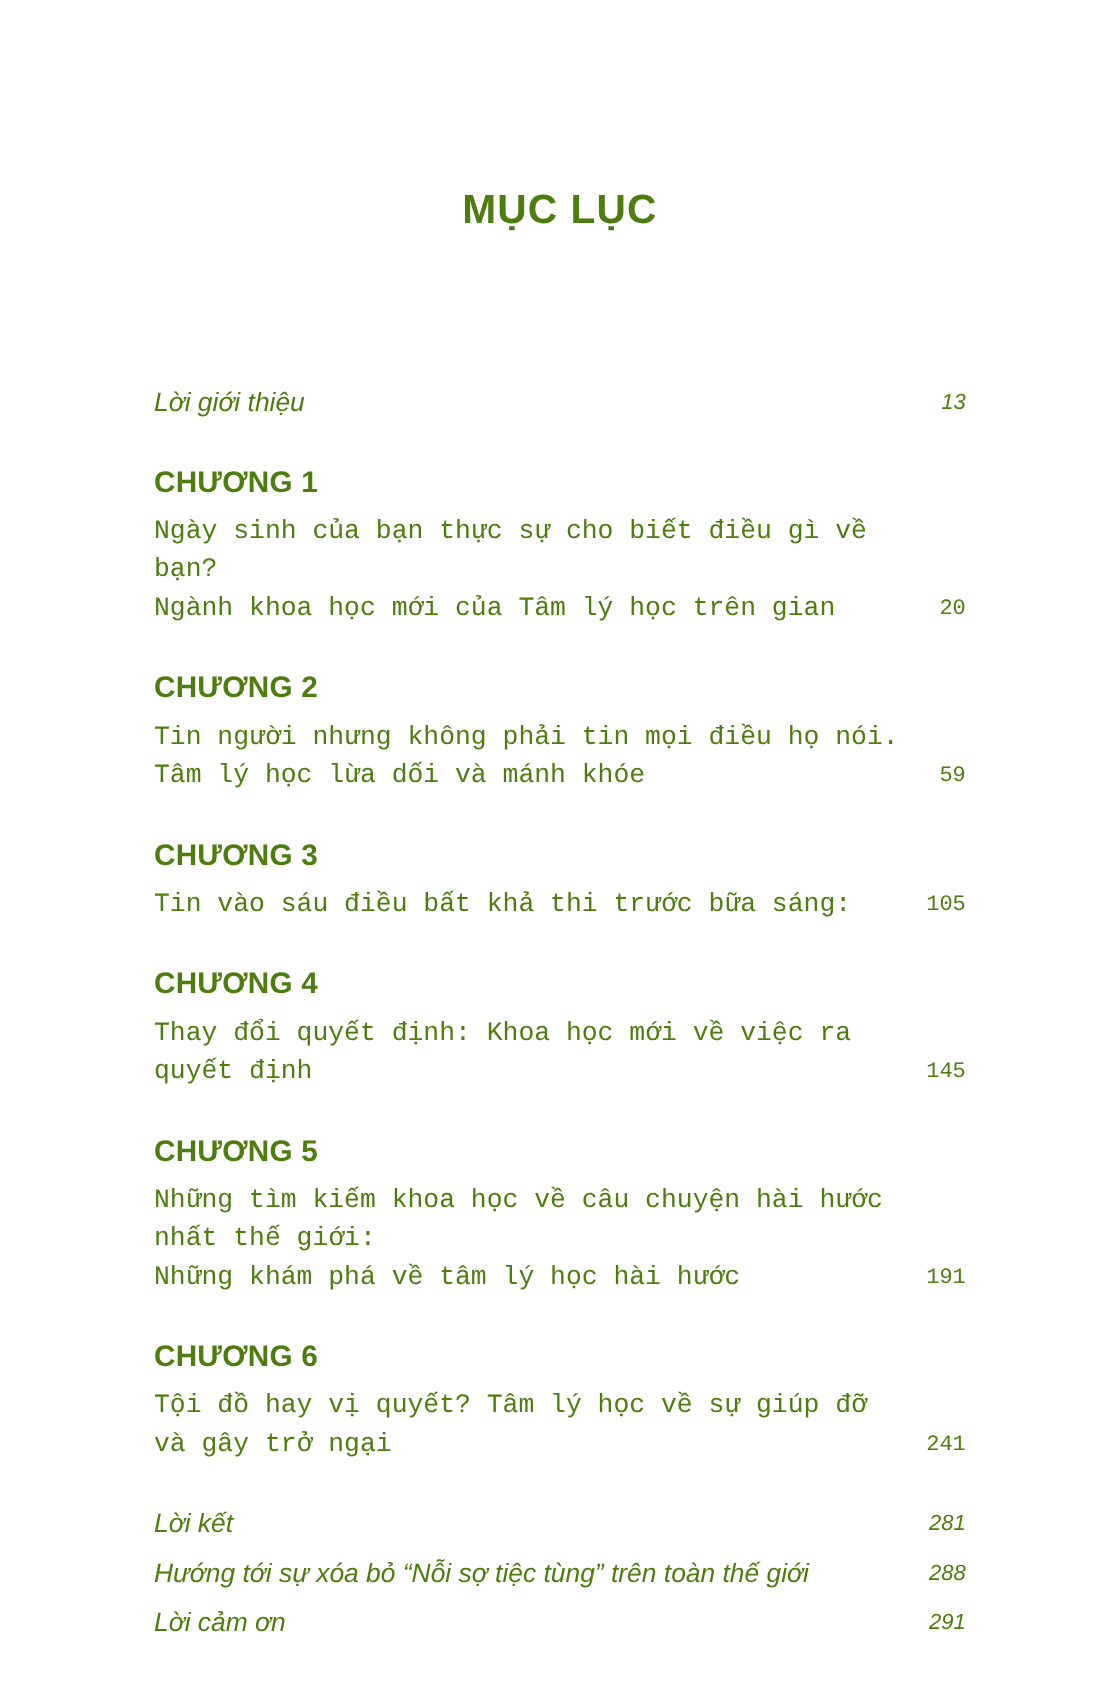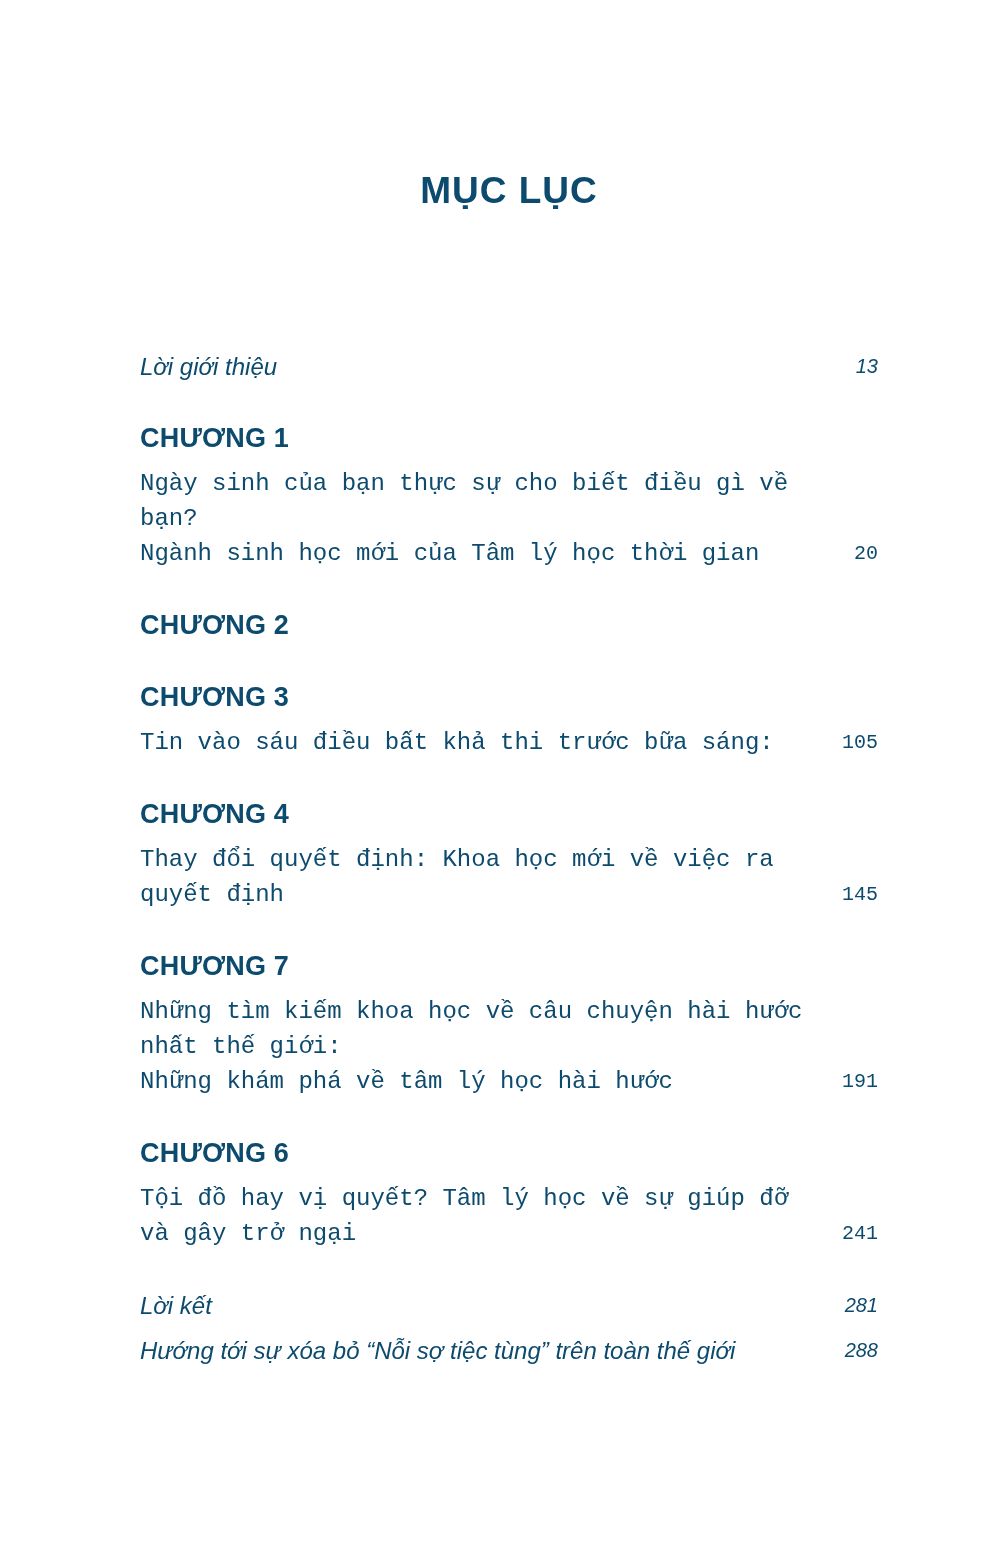--- a/index.html
+++ b/index.html
@@ -11,7 +11,7 @@
     margin: 0 auto;
     background: #ffffff;
     font-family: "Liberation Sans", "DejaVu Sans", sans-serif;
-    color: #0c4a6e;
+    color: #4d7c0f;
     padding: 170px 122px 0 140px;
     overflow: hidden;
   }

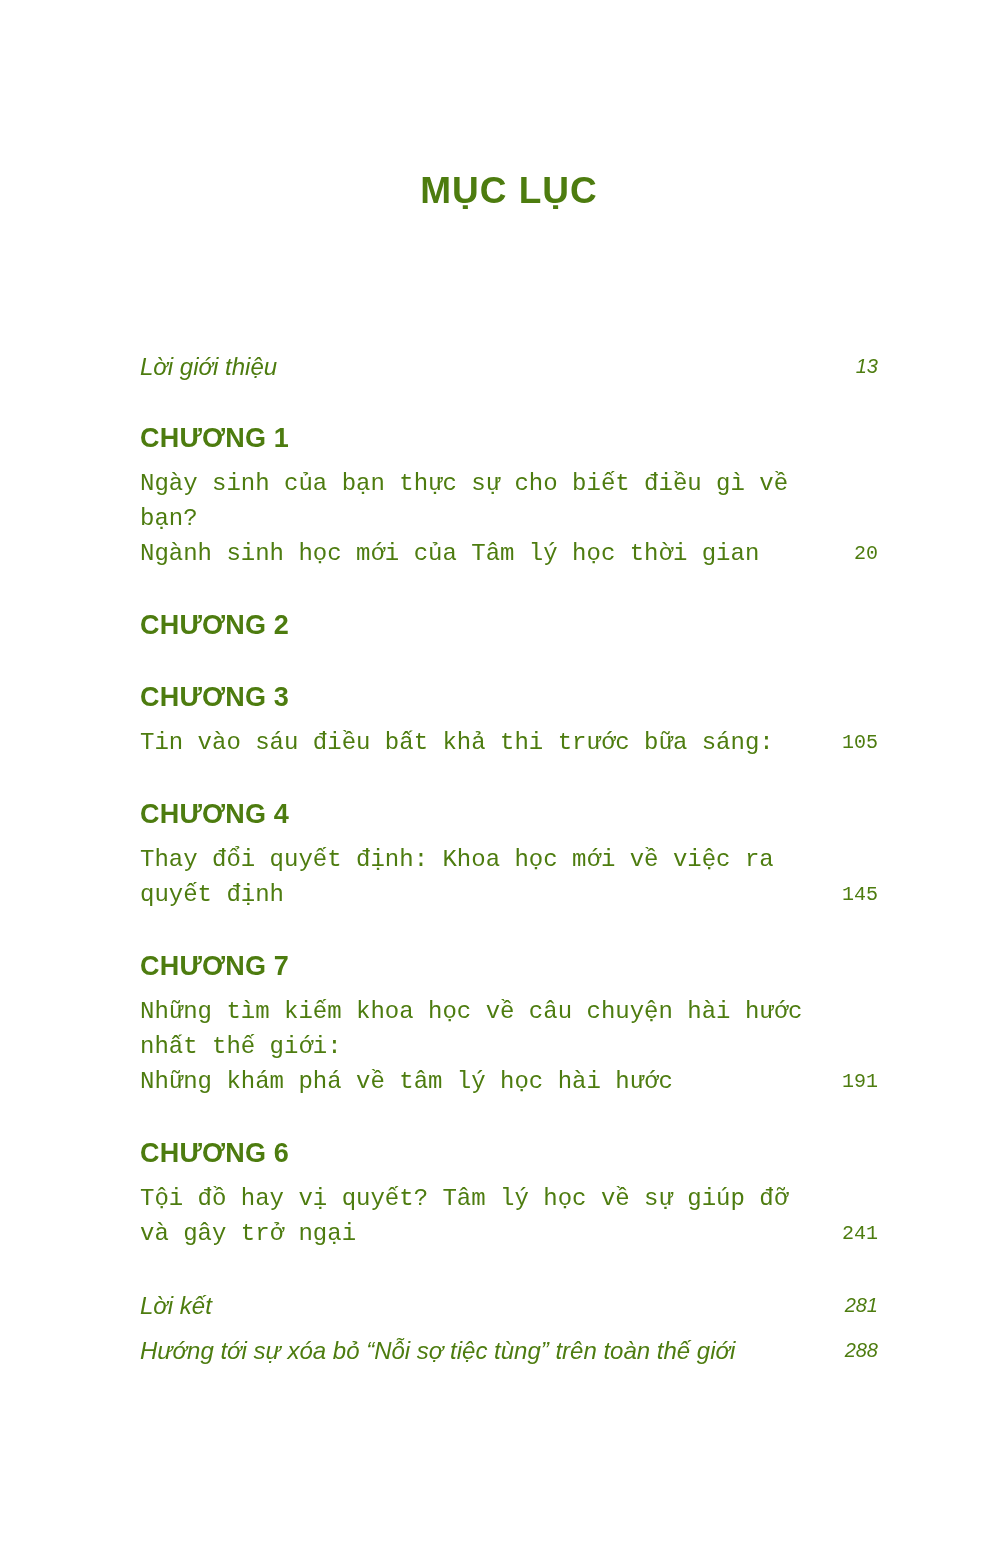--- a/index.html
+++ b/index.html
@@ -67,7 +67,7 @@
     <div class="row">
       <div class="lines">
         <div>Ngày sinh của bạn thực sự cho biết điều gì về bạn?</div>
-        <div>Ngành sinh học mới của Tâm lý học thời gian</div>
+        <div>Ngành khoa học mới của Tâm lý học trên gian</div>
       </div>
       <div class="entry-page">20</div>
     </div>

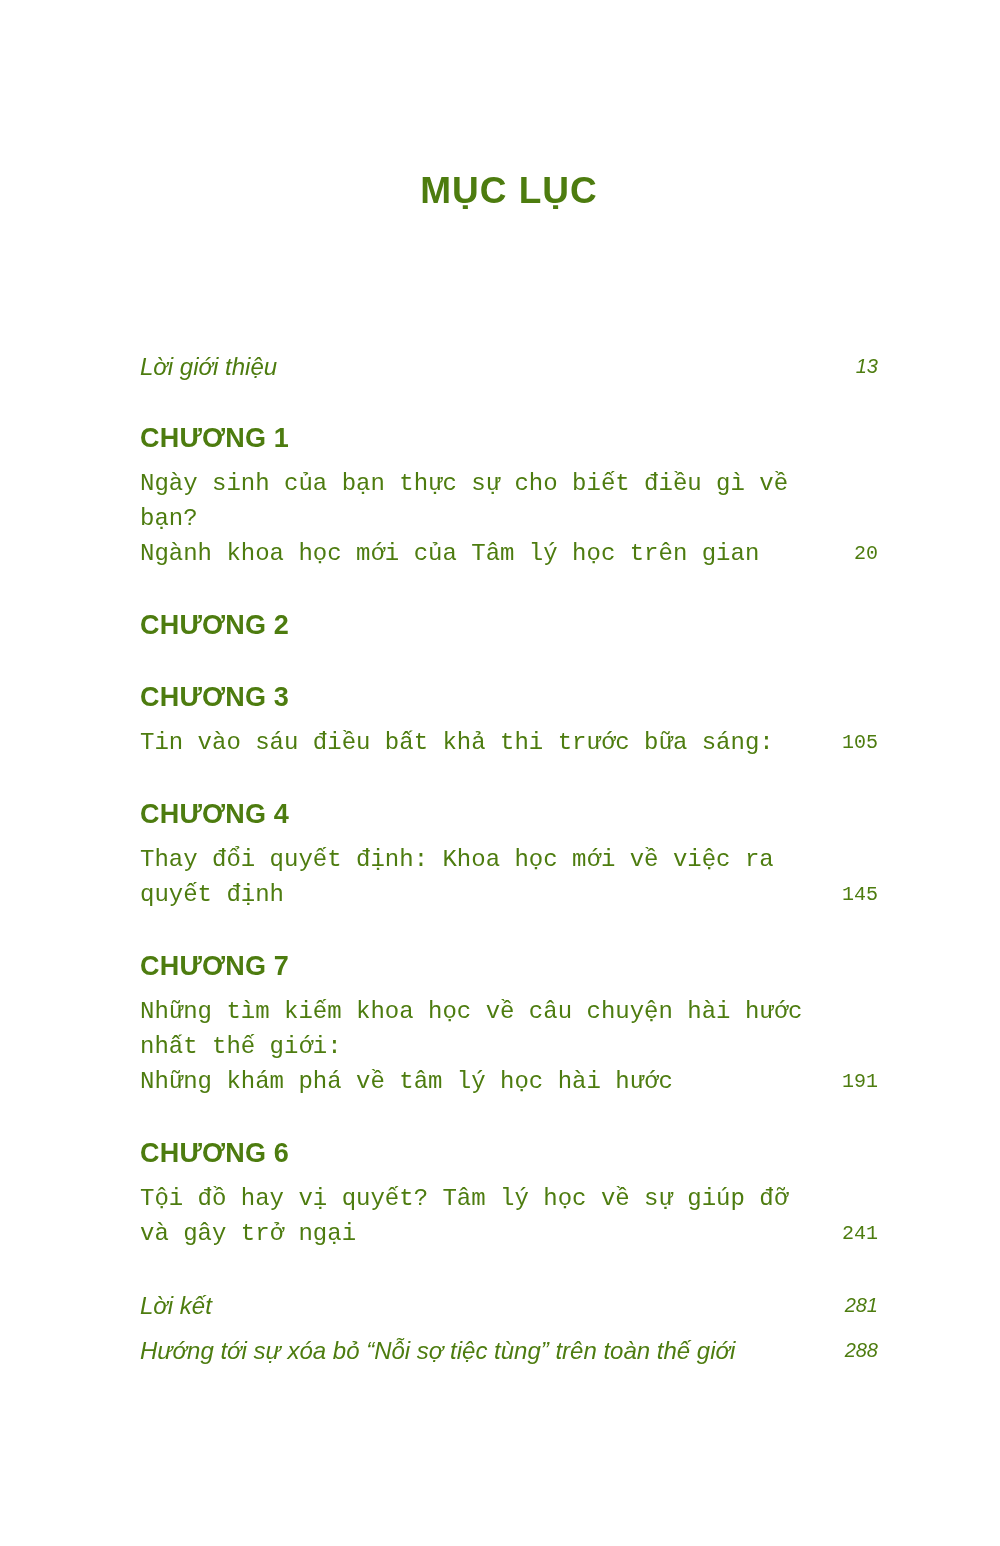--- a/index.html
+++ b/index.html
@@ -75,6 +75,13 @@
 
   <div class="chapter">
     <div class="chapter-heading">CHƯƠNG 2</div>
+    <div class="row">
+      <div class="lines">
+        <div>Tin người nhưng không phải tin mọi điều họ nói.</div>
+        <div>Tâm lý học lừa dối và mánh khóe</div>
+      </div>
+      <div class="entry-page">59</div>
+    </div>
   </div>
 
   <div class="chapter">

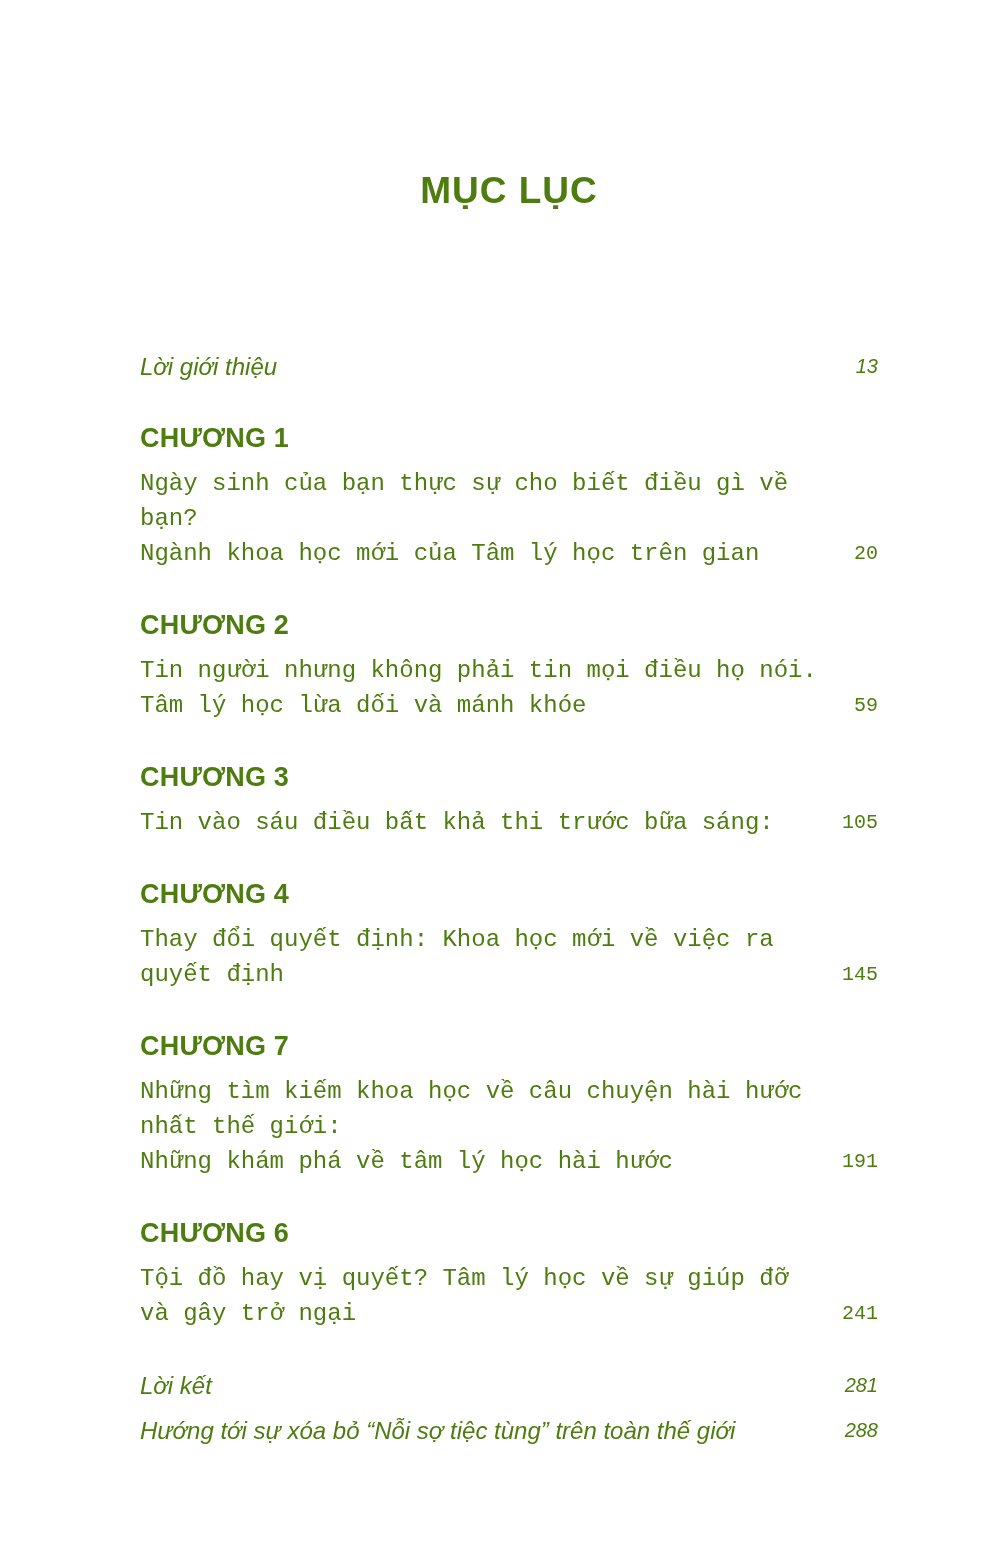--- a/index.html
+++ b/index.html
@@ -105,7 +105,7 @@
   </div>
 
   <div class="chapter">
-    <div class="chapter-heading">CHƯƠNG 7</div>
+    <div class="chapter-heading">CHƯƠNG 5</div>
     <div class="row">
       <div class="lines">
         <div>Những tìm kiếm khoa học về câu chuyện hài hước nhất thế giới:</div>

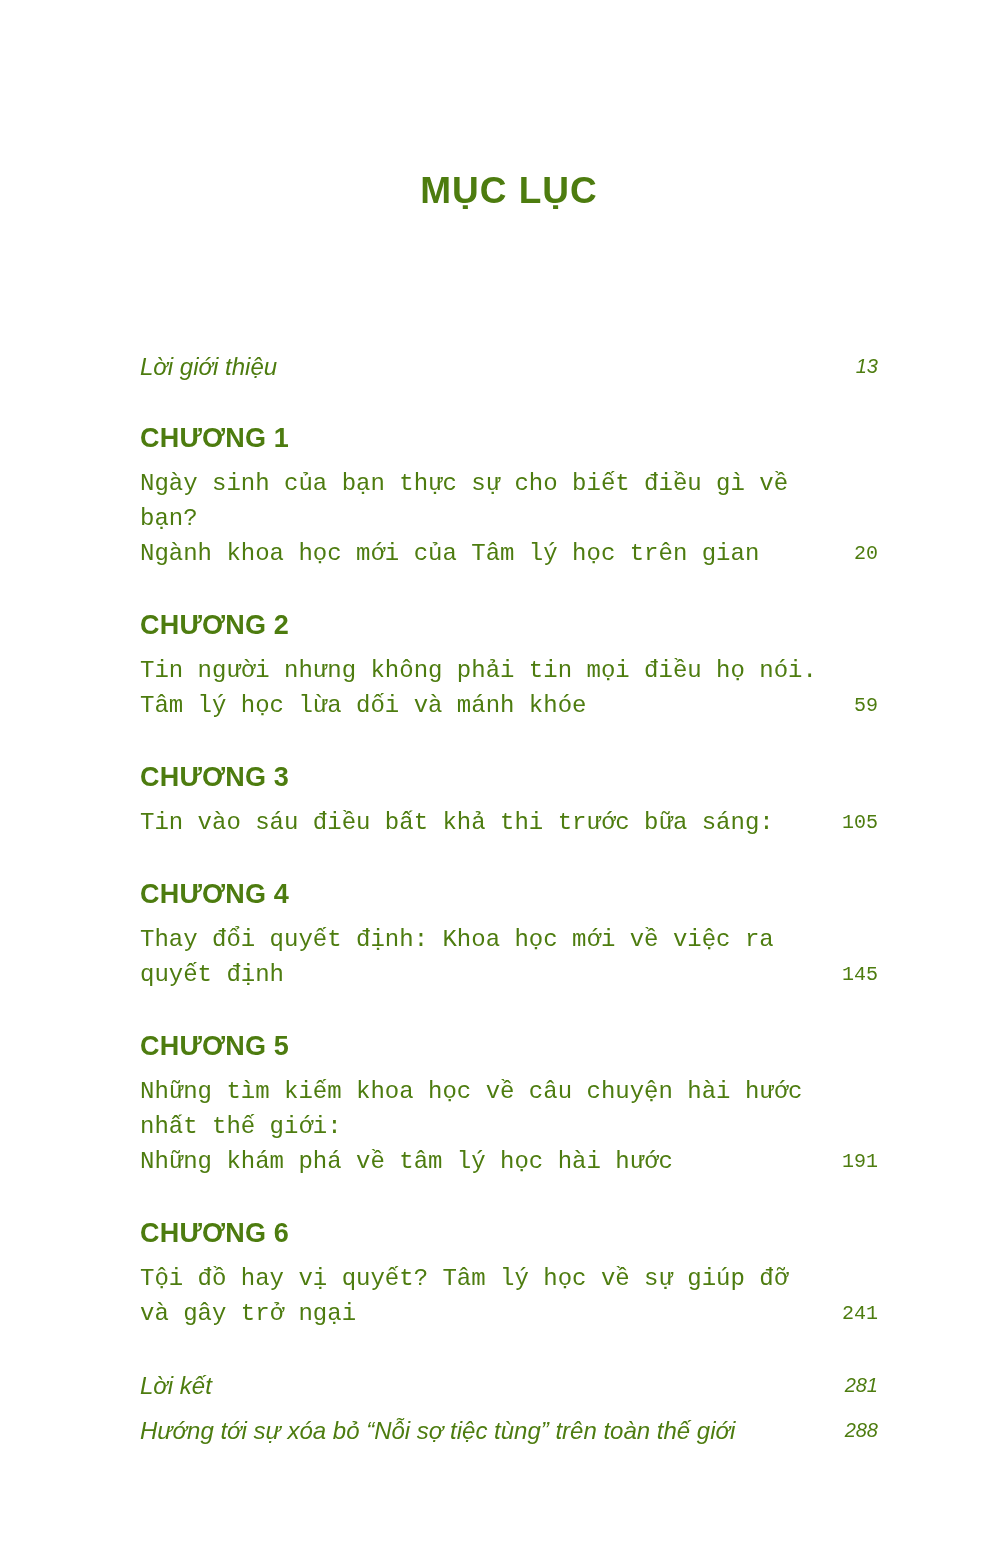--- a/index.html
+++ b/index.html
@@ -134,6 +134,10 @@
       <span class="entry-title">Hướng tới sự xóa bỏ “Nỗi sợ tiệc tùng” trên toàn thế giới</span>
       <span class="entry-page">288</span>
     </div>
+    <div class="row italic">
+      <span class="entry-title">Lời cảm ơn</span>
+      <span class="entry-page">291</span>
+    </div>
   </div>
 
 </div>

